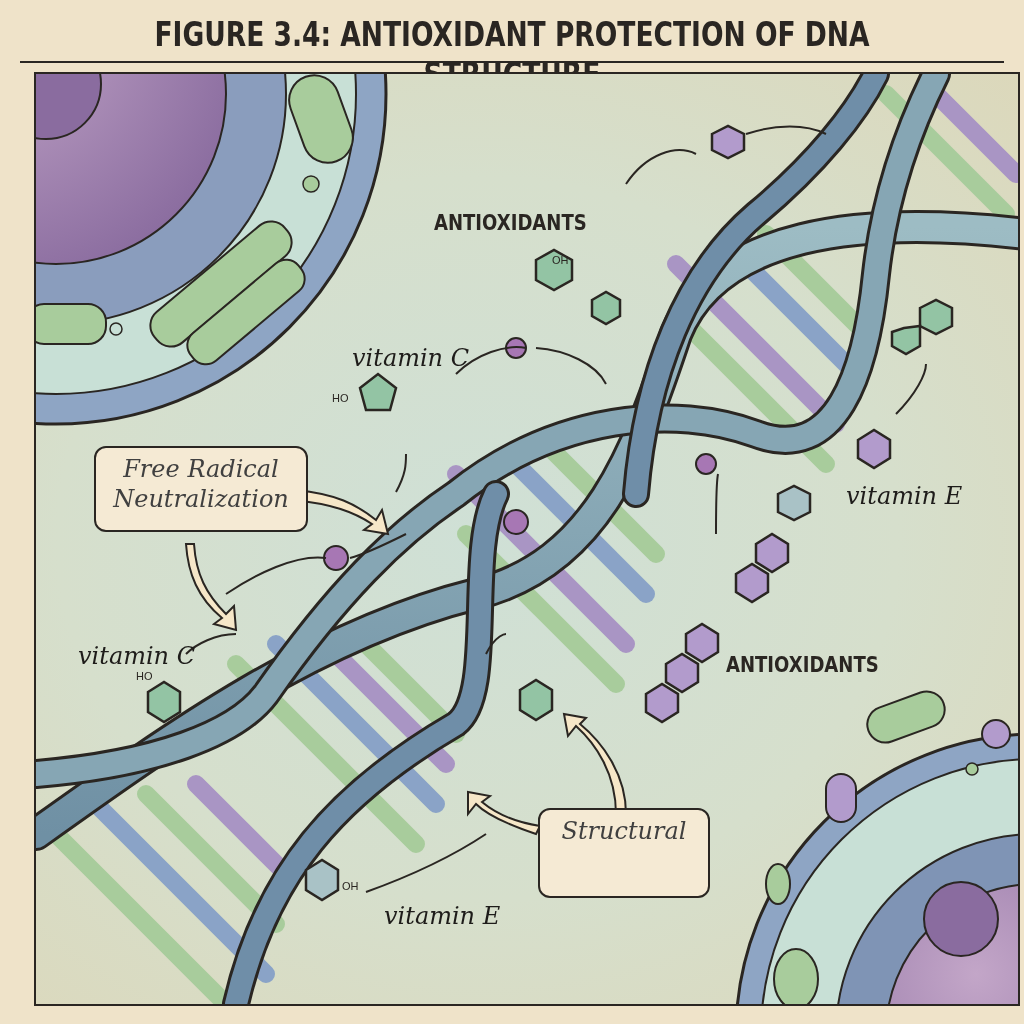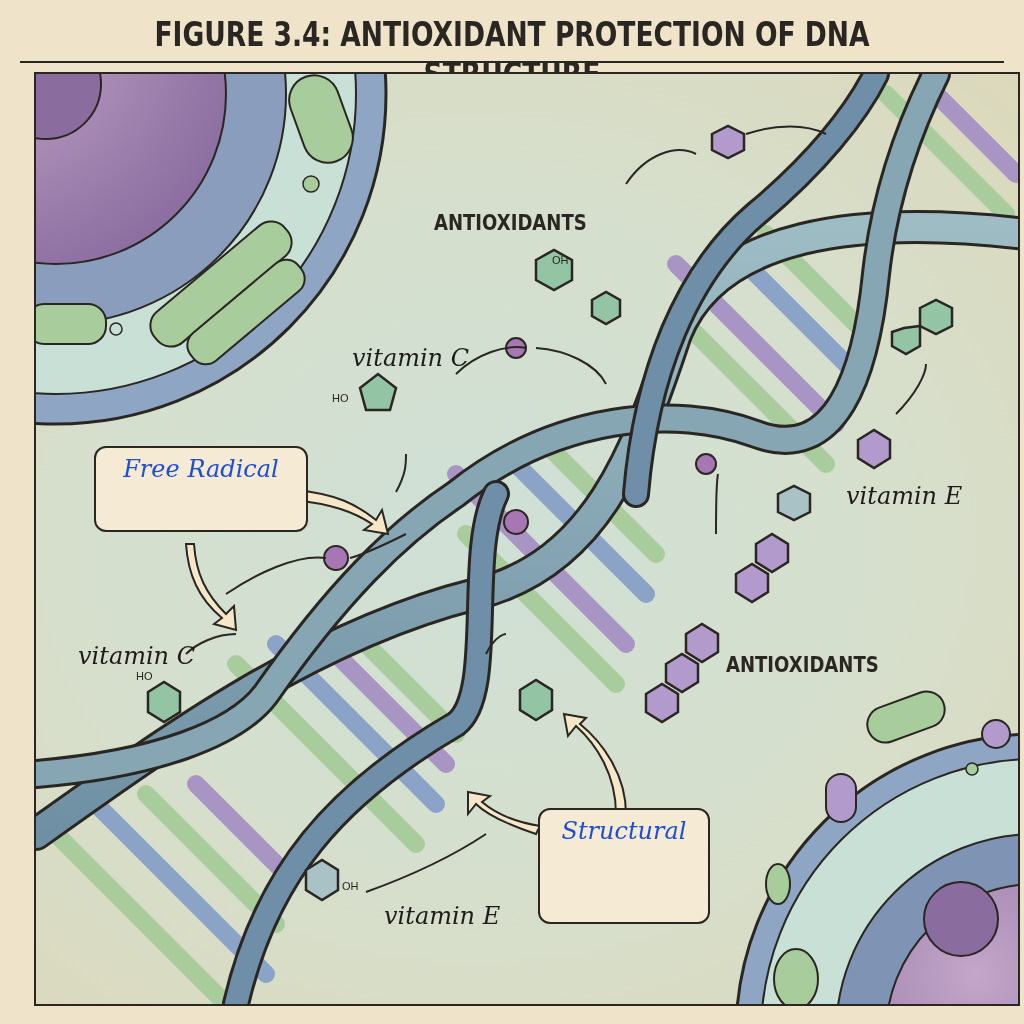--- a/index.html
+++ b/index.html
@@ -34,7 +34,7 @@
   }
   .callout {
     position:absolute; background:#f5ead4; border:2px solid #2a2622; border-radius:12px;
-    font-family:"DejaVu Serif", serif; font-style:italic; color:#1d4ed8;
+    font-family:"DejaVu Serif", serif; font-style:italic; color:#404040;
     font-size:24px; line-height:30px; text-align:center; box-sizing:border-box;
     padding:6px 10px;
   }

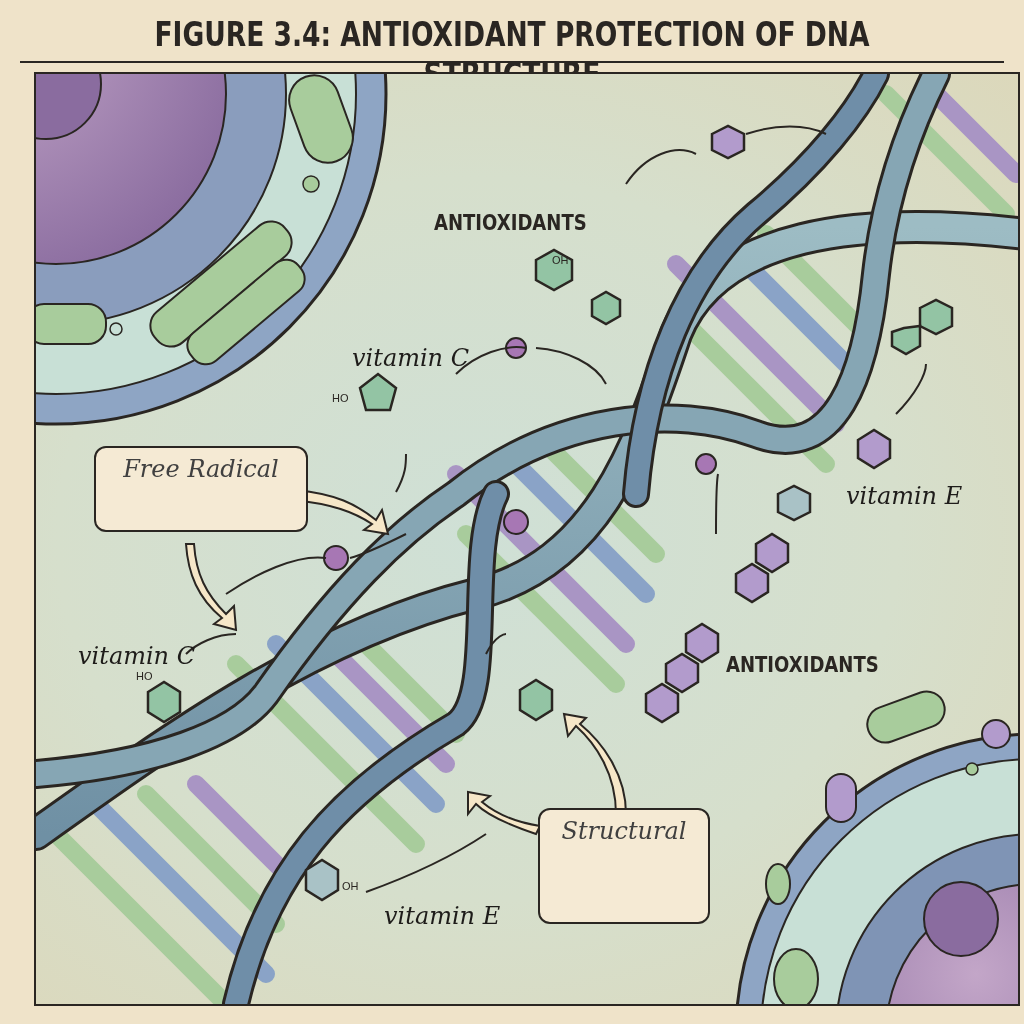--- a/index.html
+++ b/index.html
@@ -182,6 +182,7 @@
 
   <div class="callout" style="left:58px; top:372px; width:214px; height:86px;">
     <div>Free Radical</div>
+    <div>Neutralization</div>
   </div>
   <div class="callout" style="left:502px; top:734px; width:172px; height:116px;">
     <div>Structural</div>

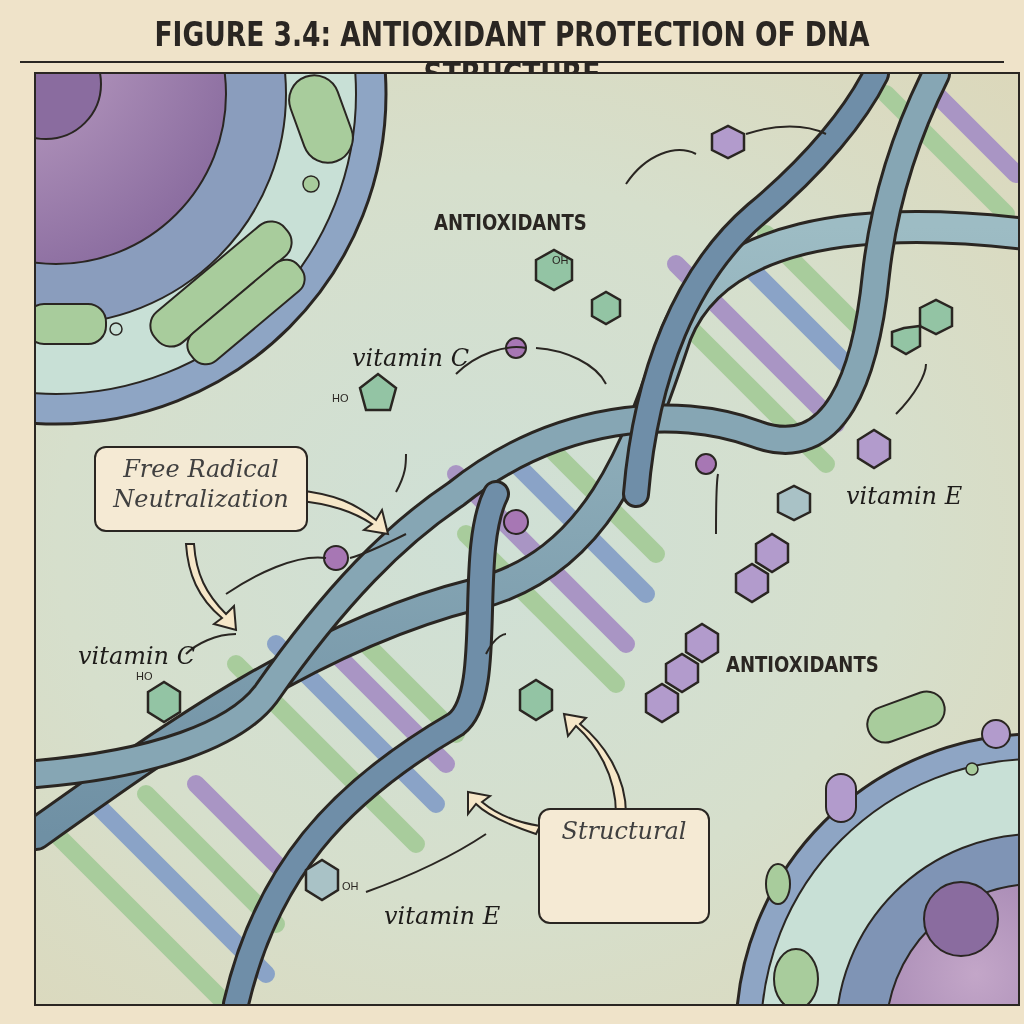--- a/index.html
+++ b/index.html
@@ -184,7 +184,7 @@
     <div>Free Radical</div>
     <div>Neutralization</div>
   </div>
-  <div class="callout" style="left:502px; top:734px; width:172px; height:116px;">
+  <div class="callout" style="left:502px; top:734px; width:172px; height:90px;">
     <div>Structural</div>
   </div>
 </div>

